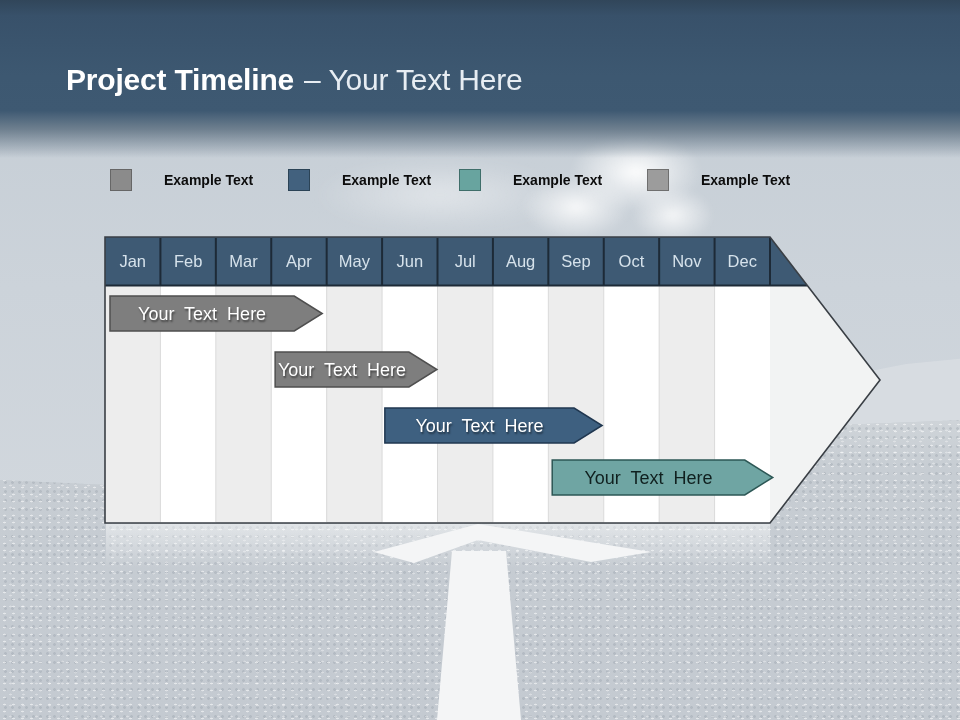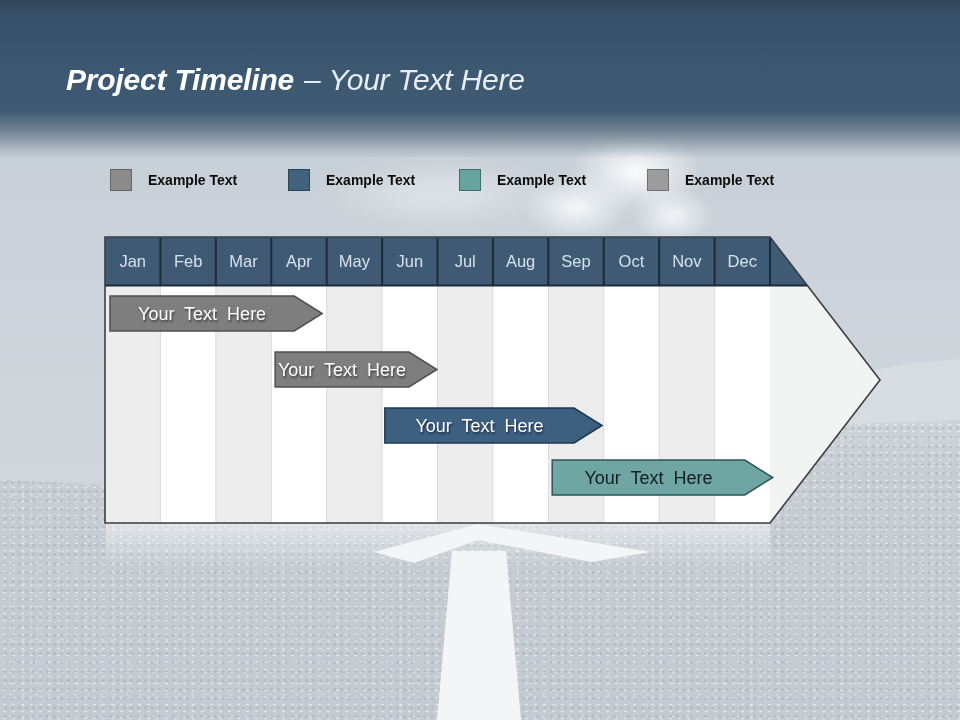--- a/index.html
+++ b/index.html
@@ -49,7 +49,7 @@
   }
   .title{
     left:66px; top:58px; height:44px; white-space:nowrap;
-    font-size:30px; letter-spacing:-.2px; line-height:44px;font-style:italic;
+    font-size:30px; letter-spacing:-.2px; line-height:44px;
   }
   .title .t-bold{font-weight:bold; color:#ffffff;}
   .title .t-sep{font-weight:400; color:#e7edf3; margin:0 8px 0 10px;}

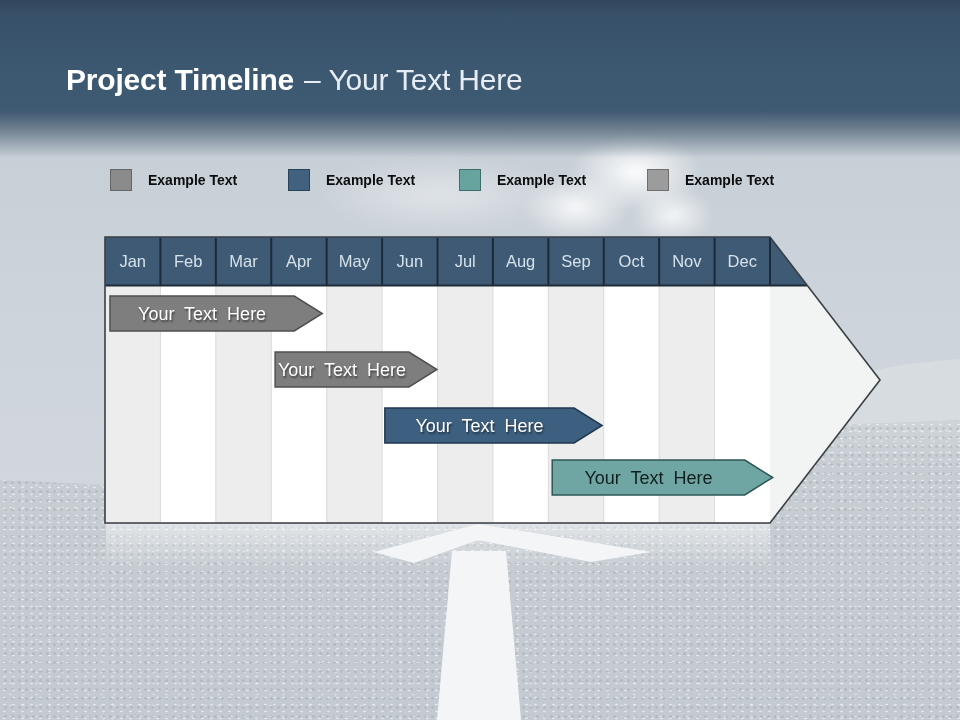--- a/index.html
+++ b/index.html
@@ -57,7 +57,7 @@
   
   .legend-item{position:absolute; top:169px; height:22px; display:flex; align-items:center;}
   .legend-swatch{width:20px; height:20px; border-style:solid; border-width:1.5px; flex:0 0 auto;}
-  .legend-label{margin-left:16px; font-size:14px; font-weight:bold; color:#0c0c0c;}
+  .legend-label{margin-left:32px; font-size:14px; font-weight:bold; color:#0c0c0c;}
   
   .reflection{
     left:106px; top:524px; width:664px; height:44px;

